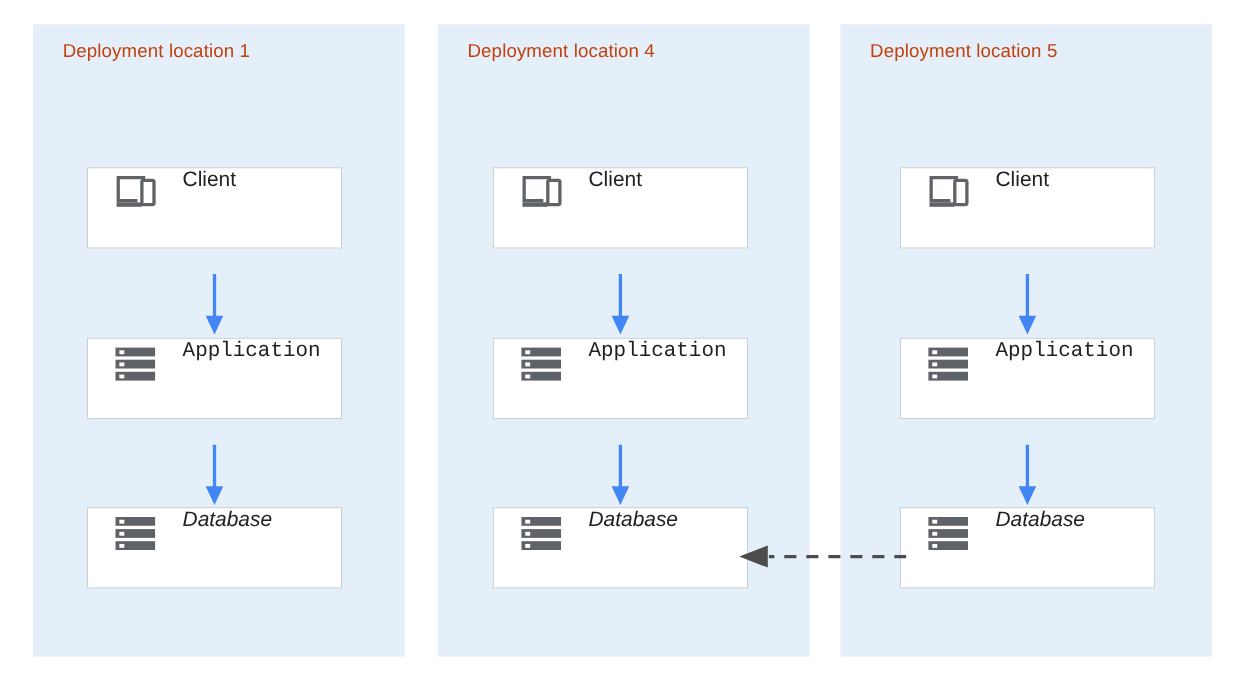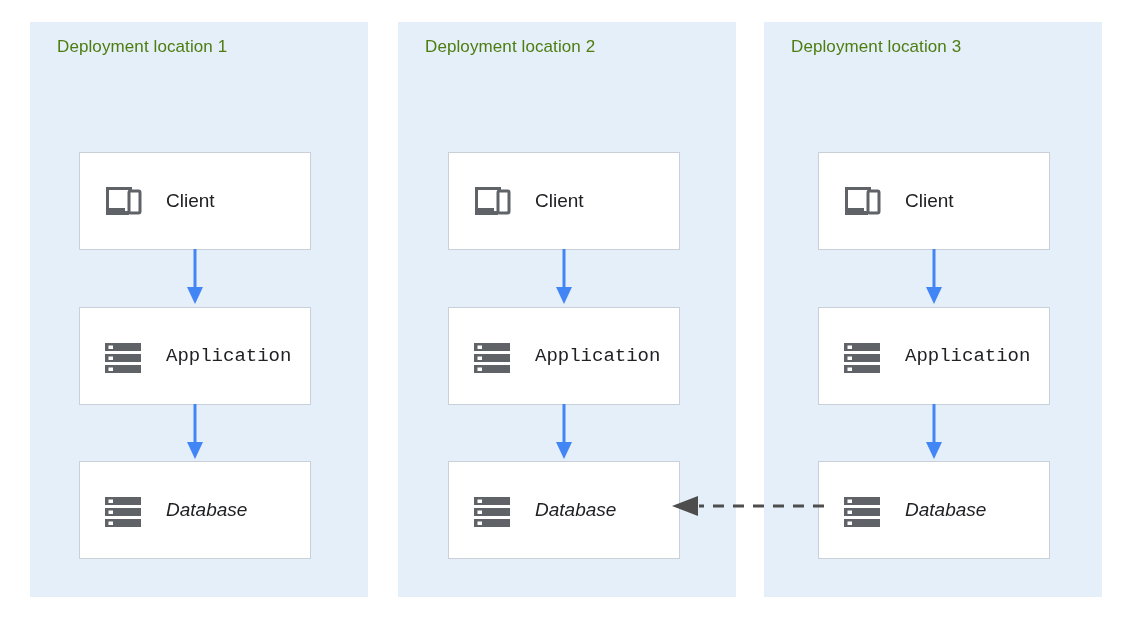--- a/index.html
+++ b/index.html
@@ -37,7 +37,7 @@
     top: 36px;
     font-size: 17px;
     line-height: 22px;
-    color: #4d7c0f;
+    color: #c2410c;
     white-space: nowrap;
     letter-spacing: 0.1px;
   }

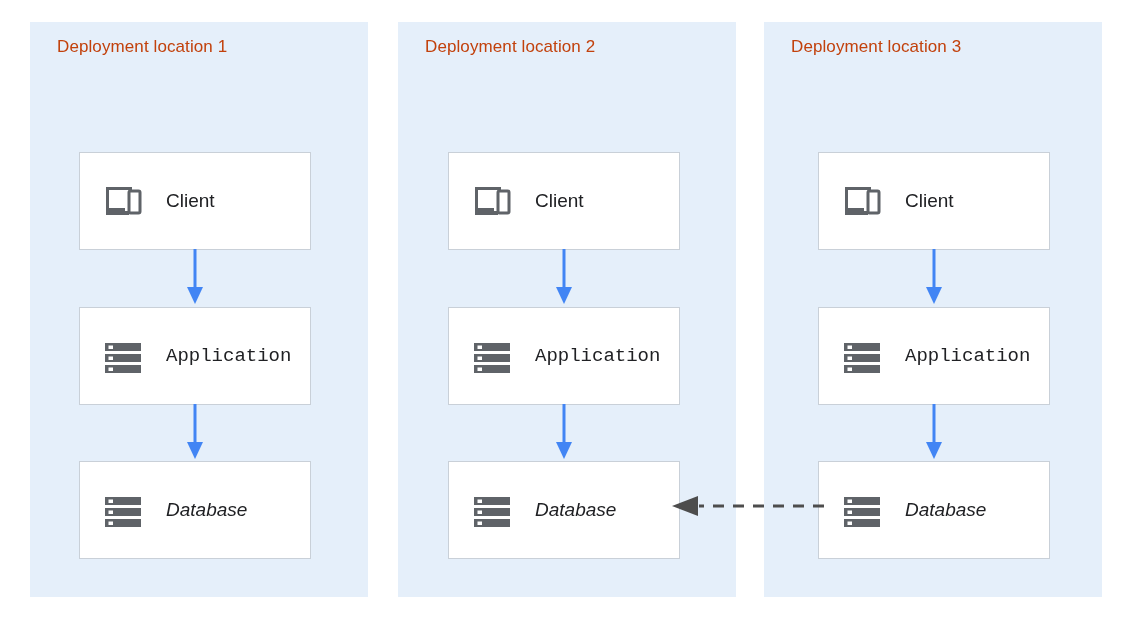--- a/index.html
+++ b/index.html
@@ -113,7 +113,7 @@
   <div class="zone zone-3"></div>
 
   <div class="zone-title zt-1">Deployment location 1</div>
-  <div class="zone-title zt-2">Deployment location 2</div>
+  <div class="zone-title zt-2">Deployment location 4</div>
   <div class="zone-title zt-3">Deployment location 3</div>
 
   <div class="node col-1 row-client">

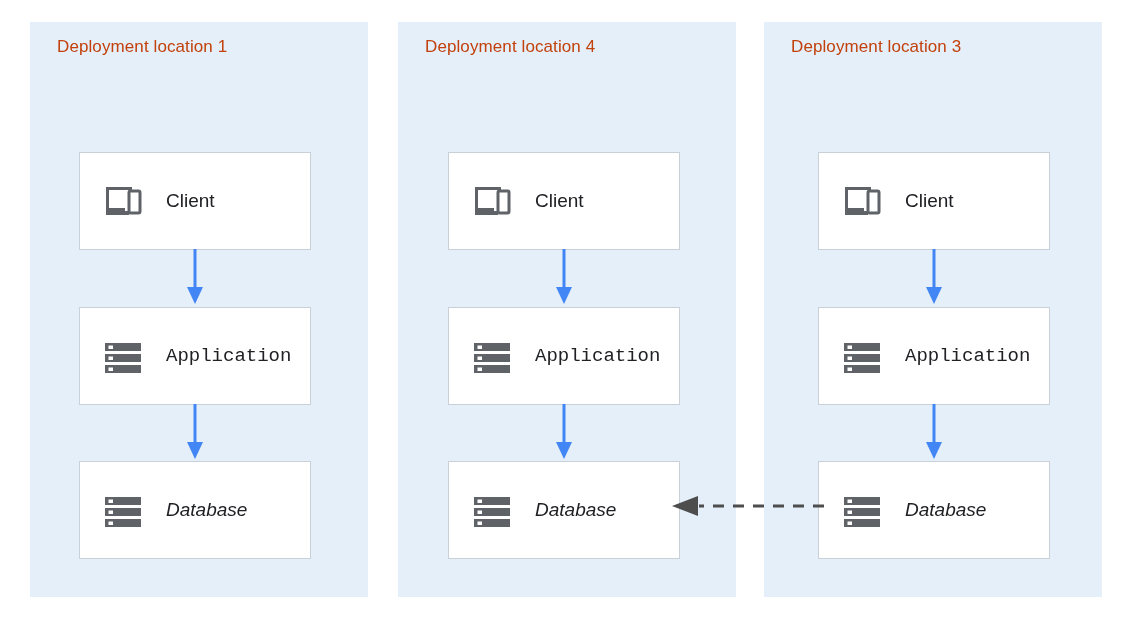--- a/index.html
+++ b/index.html
@@ -114,7 +114,7 @@
 
   <div class="zone-title zt-1">Deployment location 1</div>
   <div class="zone-title zt-2">Deployment location 4</div>
-  <div class="zone-title zt-3">Deployment location 3</div>
+  <div class="zone-title zt-3">Deployment location 5</div>
 
   <div class="node col-1 row-client">
     <span class="icon">

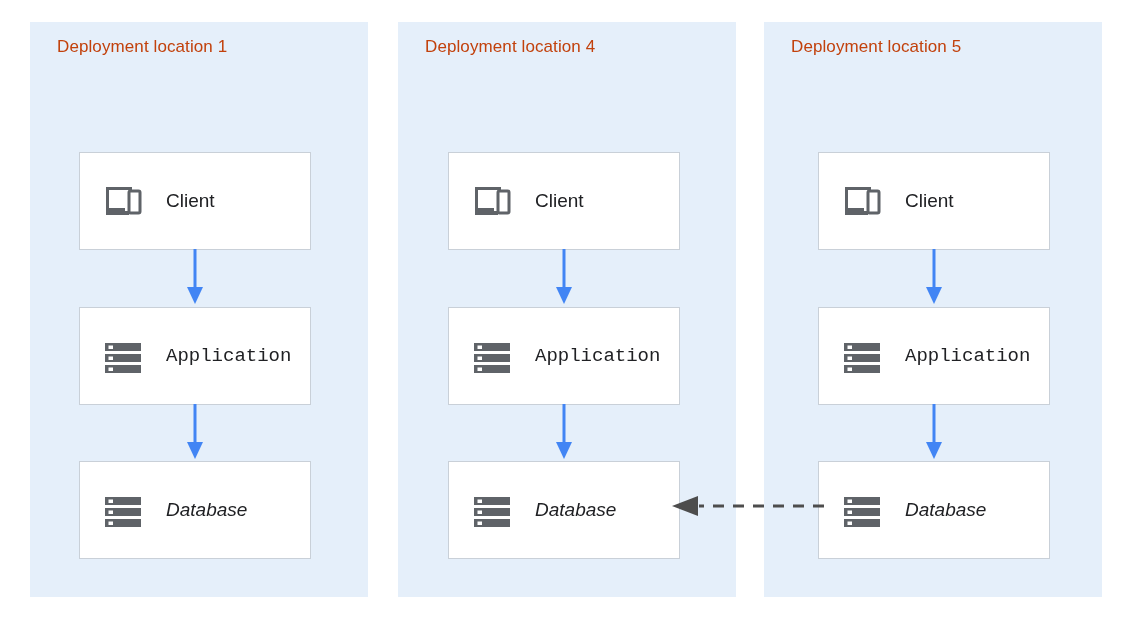--- a/index.html
+++ b/index.html
@@ -49,12 +49,11 @@
   .node {
     position: absolute;
     width: 232px;
-    height: 98px;
+    height: 74px;
     background: #ffffff;
     border: 1px solid #c9d0d8;
     box-sizing: border-box;
     display: flex;
-    align-items: center;
     padding-left: 22px;
   }
   .node-label {

